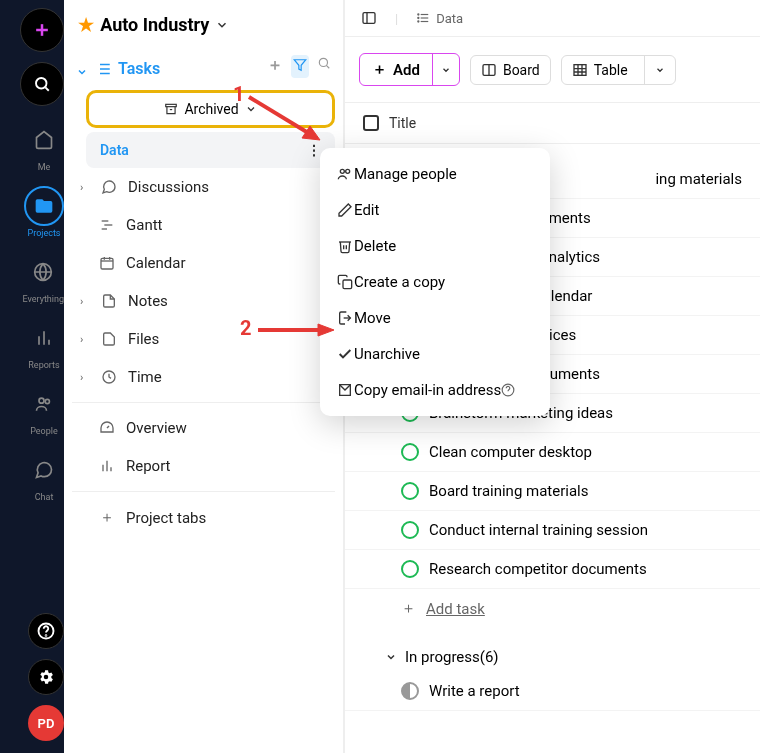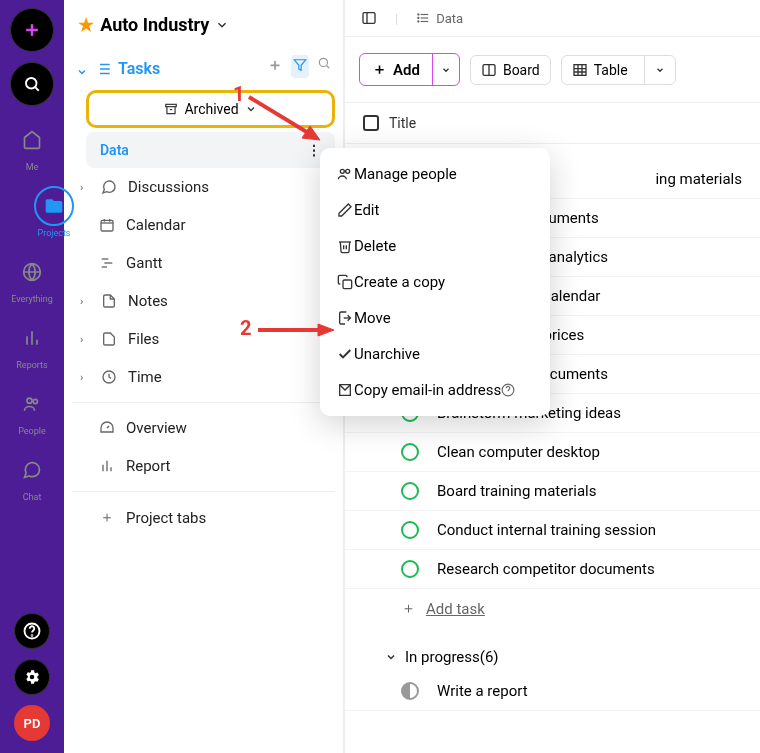--- a/index.html
+++ b/index.html
@@ -6,7 +6,7 @@
     body { display: flex; width: 760px; height: 753px; overflow: hidden; background: #fff; }
     
     
-    .rail { width: 64px; background: #4c1d95; display: flex; flex-direction: column; align-items: center; padding-top: 8px; gap: 4px; }
+    .rail { width: 64px; background: #0f172a; display: flex; flex-direction: column; align-items: flex-end; padding-top: 8px; gap: 4px; }
     .rail-btn { width: 44px; height: 44px; border-radius: 50%; display: flex; align-items: center; justify-content: center; cursor: pointer; color: #fff; position: relative; }
     .rail-btn.plus { background: #000; border: 1px solid #333; }
     .rail-btn.plus svg { stroke: #d946ef; }

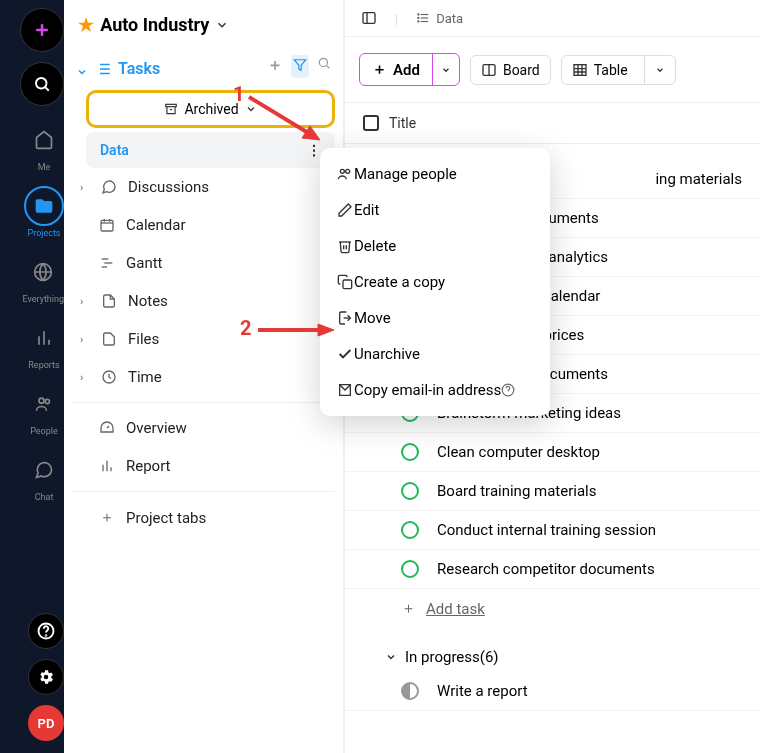--- a/index.html
+++ b/index.html
@@ -53,7 +53,7 @@
     .checkbox { width:16px; height:16px; border:2px solid #333; border-radius:3px;}
     
     .group-label { padding: 10px 18px 6px 40px; }
-    .task-row { display:flex; align-items:flex-start; gap:18px; padding: 10px 18px 10px 56px; border-bottom:1px solid #f3f3f3; font-size:15px;}
+    .task-row { display:flex; align-items:flex-start; gap:10px; padding: 10px 18px 10px 56px; border-bottom:1px solid #f3f3f3; font-size:15px;}
     .task-circle { width:18px; height:18px; border:2px solid #1db954; border-radius:50%; flex-shrink:0;}
     .task-circle.half { border-color:#999; background: linear-gradient(90deg, #999 50%, transparent 50%);}
     .add-task { display:flex; align-items:center; gap:10px; padding:10px 18px 10px 56px; font-size:15px; color:#666; cursor:pointer;}

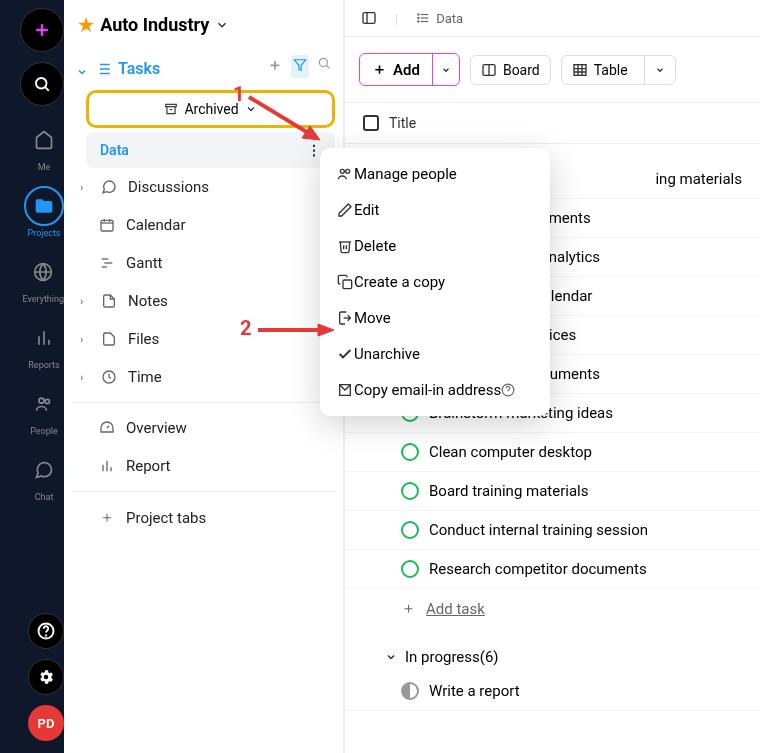--- a/index.html
+++ b/index.html
@@ -222,6 +222,16 @@
   <div class="nav-item indent">
     <span class="icon">
         <svg width="16" height="16" viewBox="0 0 24 24" fill="none" stroke="#666" stroke-width="2">
+          <line x1="4" y1="6" x2="14" y2="6"></line>
+          <line x1="8" y1="12" x2="20" y2="12"></line>
+          <line x1="4" y1="18" x2="12" y2="18"></line>
+        </svg>
+      </span>
+    <span>Gantt</span>
+  </div>
+  <div class="nav-item indent">
+    <span class="icon">
+        <svg width="16" height="16" viewBox="0 0 24 24" fill="none" stroke="#666" stroke-width="2">
           <rect x="3" y="5" width="18" height="16" rx="2"></rect>
           <line x1="3" y1="9" x2="21" y2="9"></line>
           <line x1="8" y1="3" x2="8" y2="7"></line>
@@ -229,16 +239,6 @@
         </svg>
       </span>
     <span>Calendar</span>
-  </div>
-  <div class="nav-item indent">
-    <span class="icon">
-        <svg width="16" height="16" viewBox="0 0 24 24" fill="none" stroke="#666" stroke-width="2">
-          <line x1="4" y1="6" x2="14" y2="6"></line>
-          <line x1="8" y1="12" x2="20" y2="12"></line>
-          <line x1="4" y1="18" x2="12" y2="18"></line>
-        </svg>
-      </span>
-    <span>Gantt</span>
   </div>
   <div class="nav-item">
     <span class="chev">›</span>

